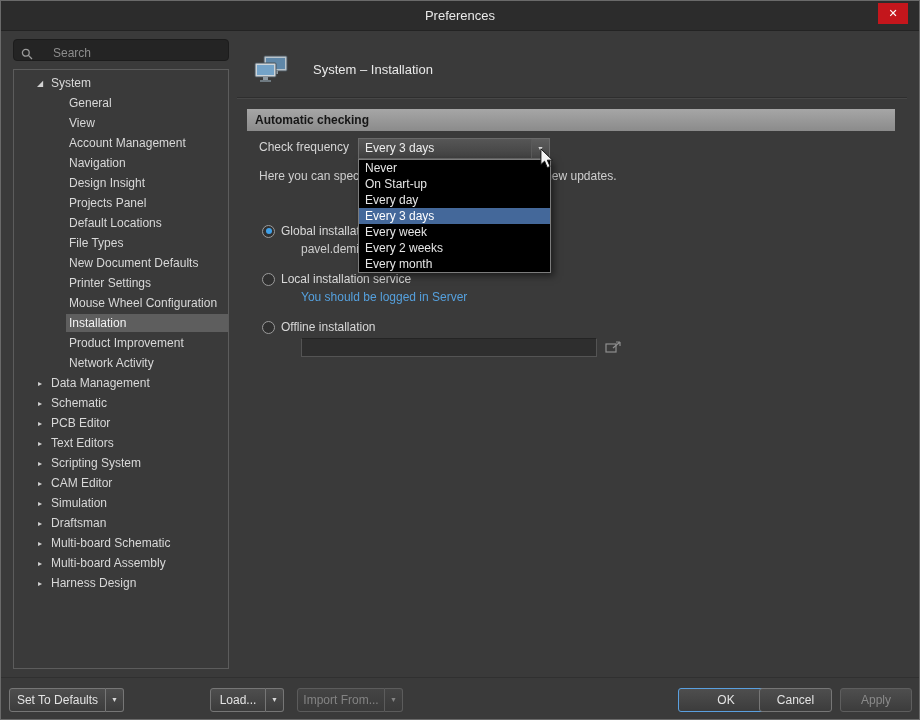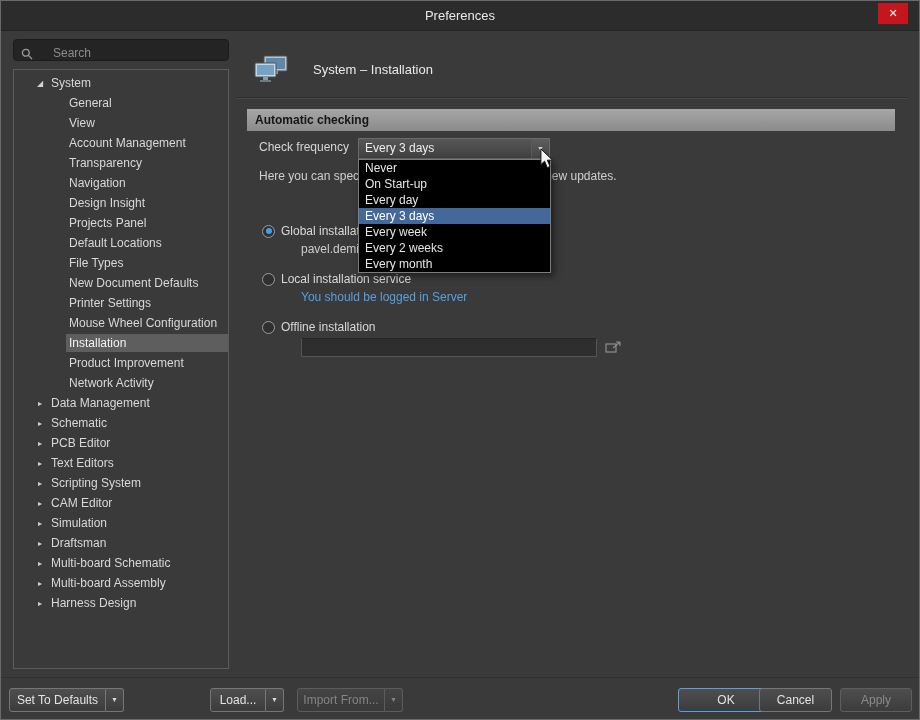--- a/index.html
+++ b/index.html
@@ -116,9 +116,6 @@
         <span class="lbl">Account Management</span>
       </div>
     <div class="tree-row child">
-        <span class="lbl">Transparency</span>
-      </div>
-    <div class="tree-row child">
         <span class="lbl">Navigation</span>
       </div>
     <div class="tree-row child">

